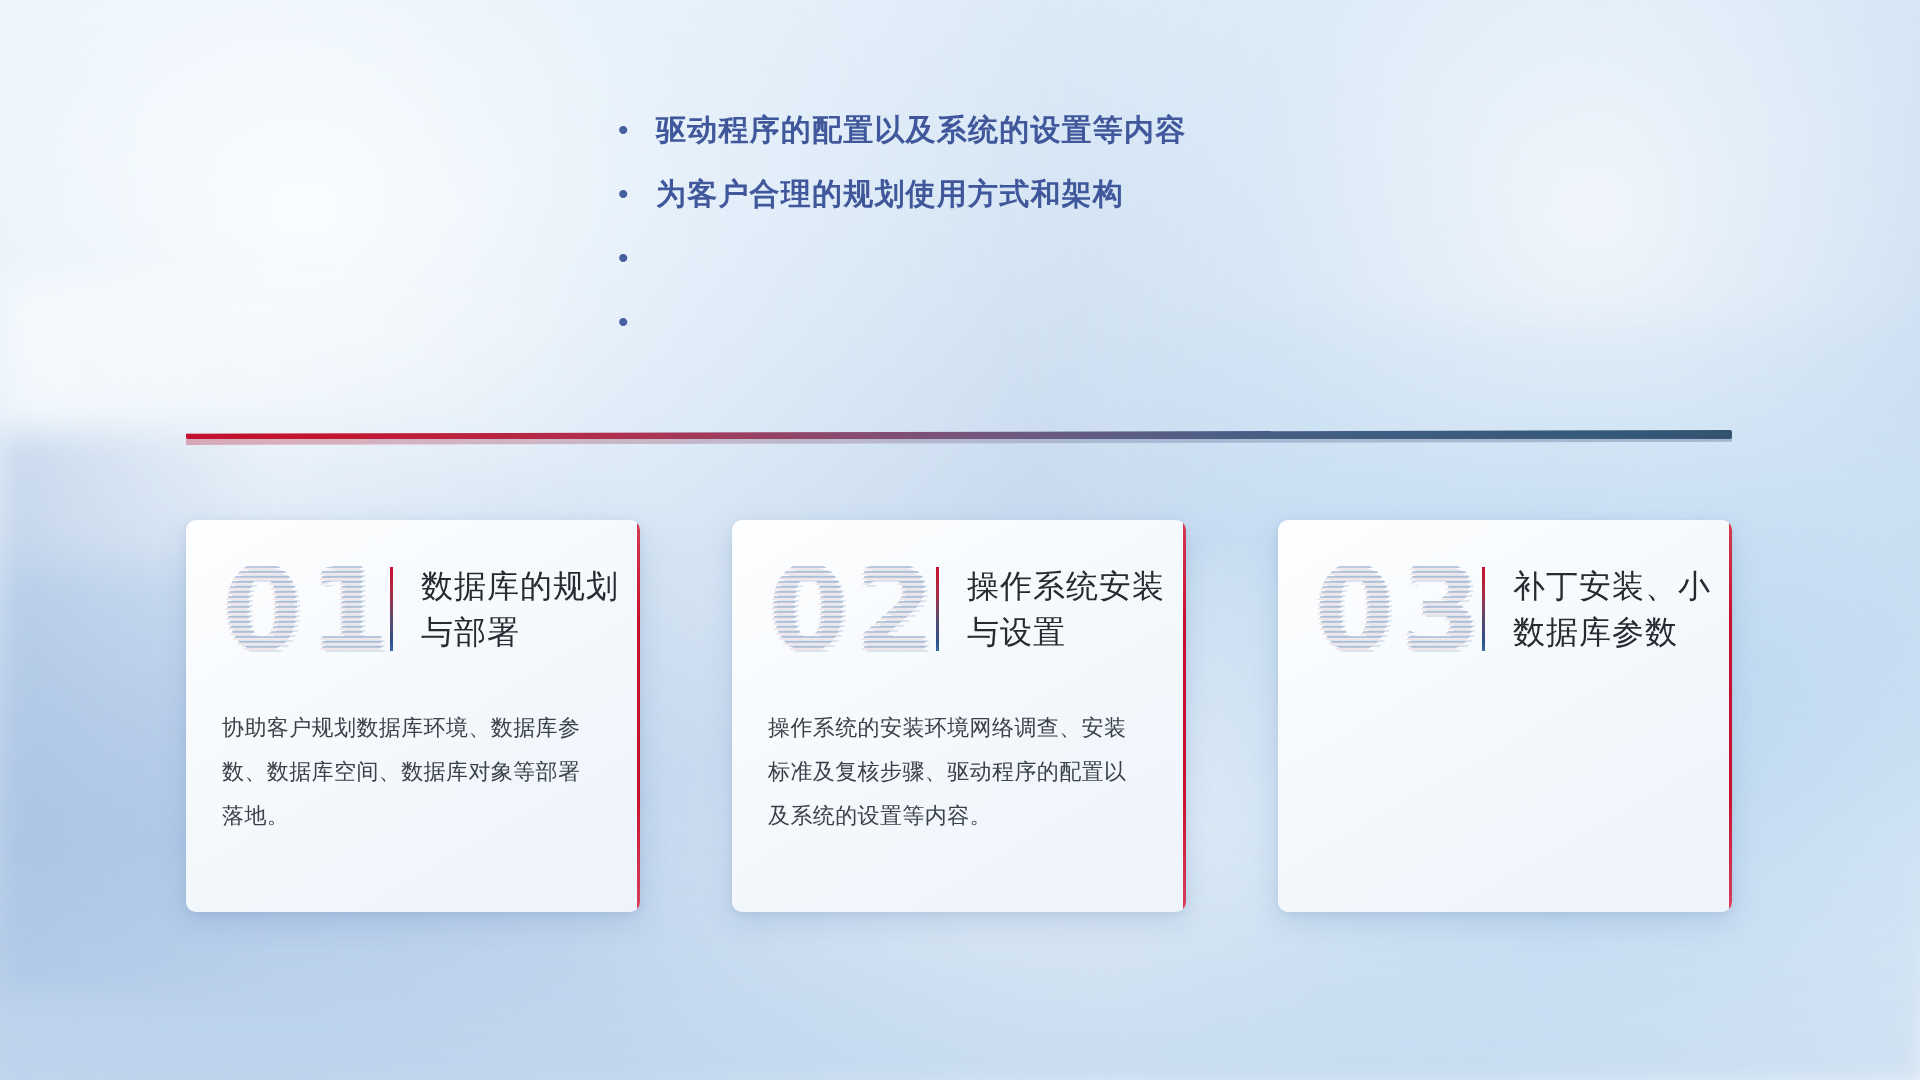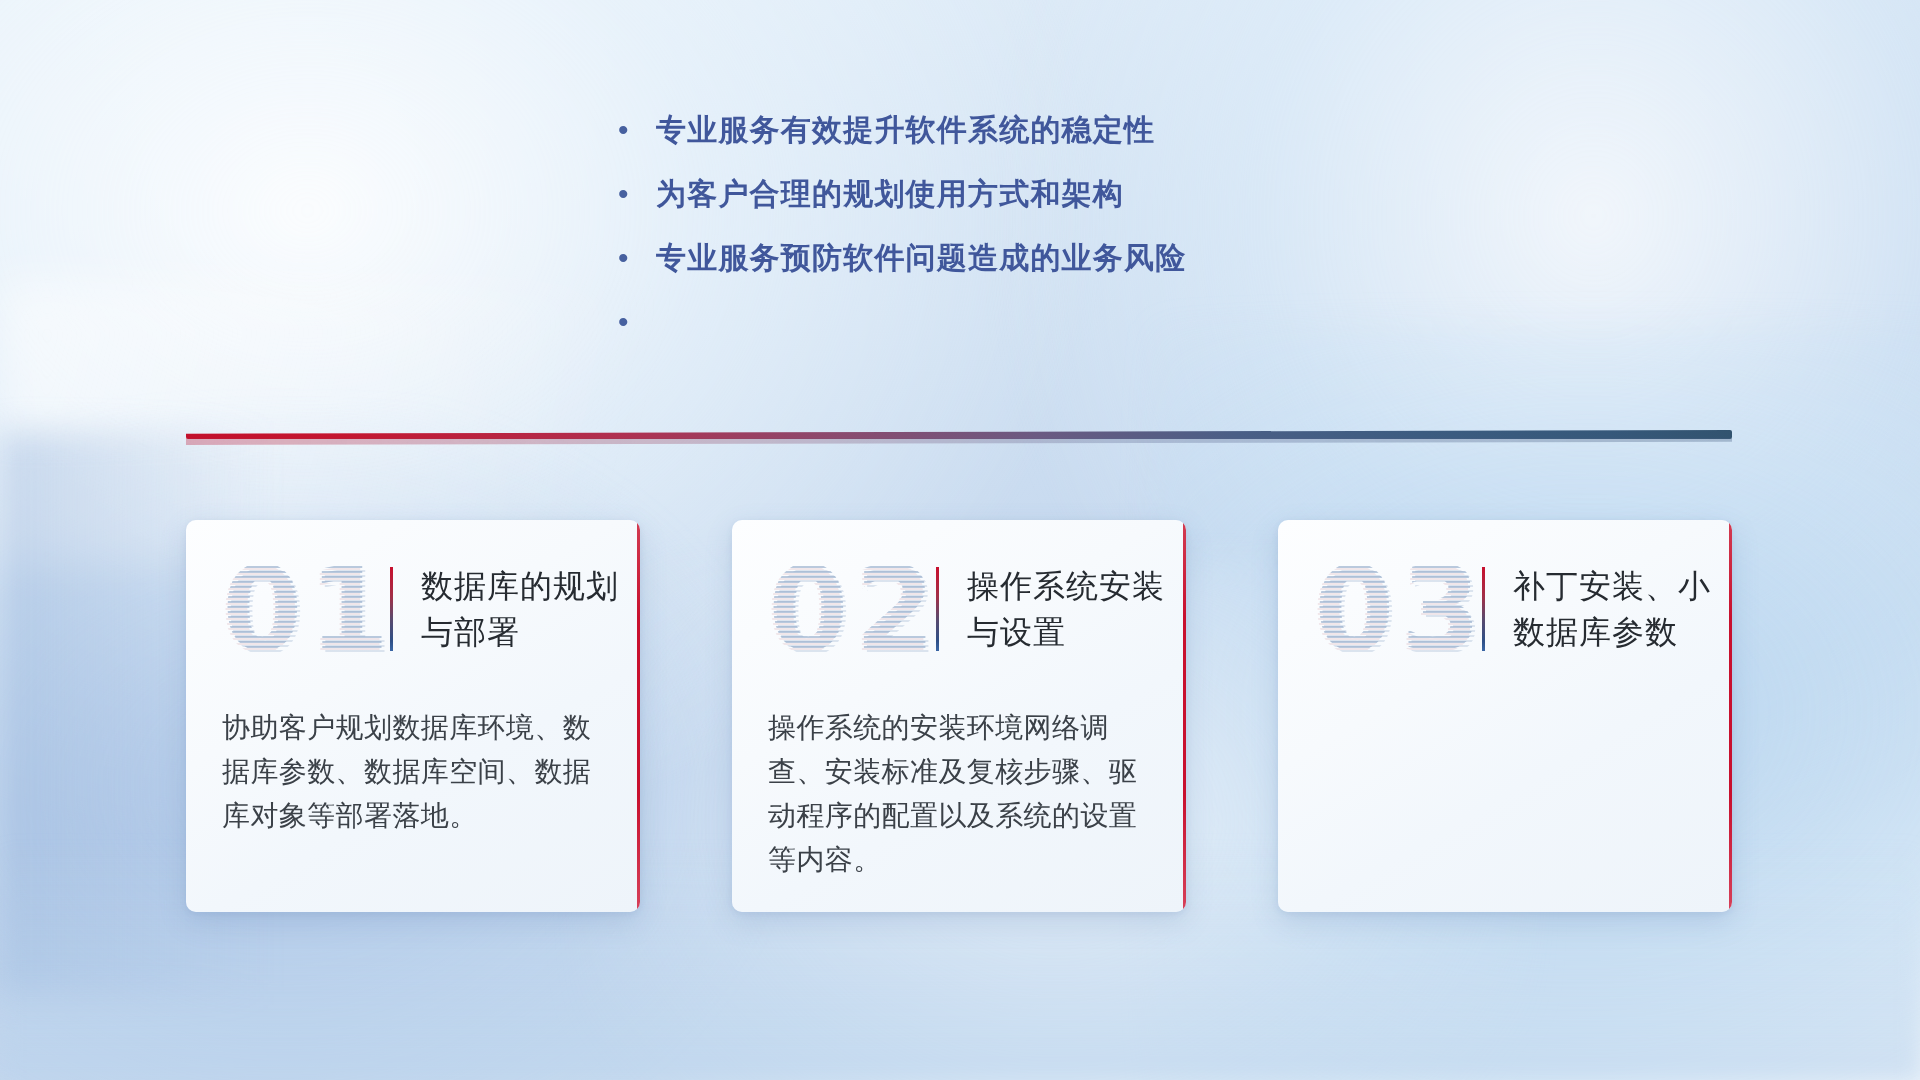--- a/index.html
+++ b/index.html
@@ -182,7 +182,7 @@
 <div id="bullets">
   <div class="bullet-row">
     <span class="bullet-dot">•</span>
-    <span class="bullet-text">专业服务有效提升软件系统的稳定性</span>
+    <span class="bullet-text">驱动程序的配置以及系统的设置等内容</span>
   </div>
   <div class="bullet-row">
     <span class="bullet-dot">•</span>

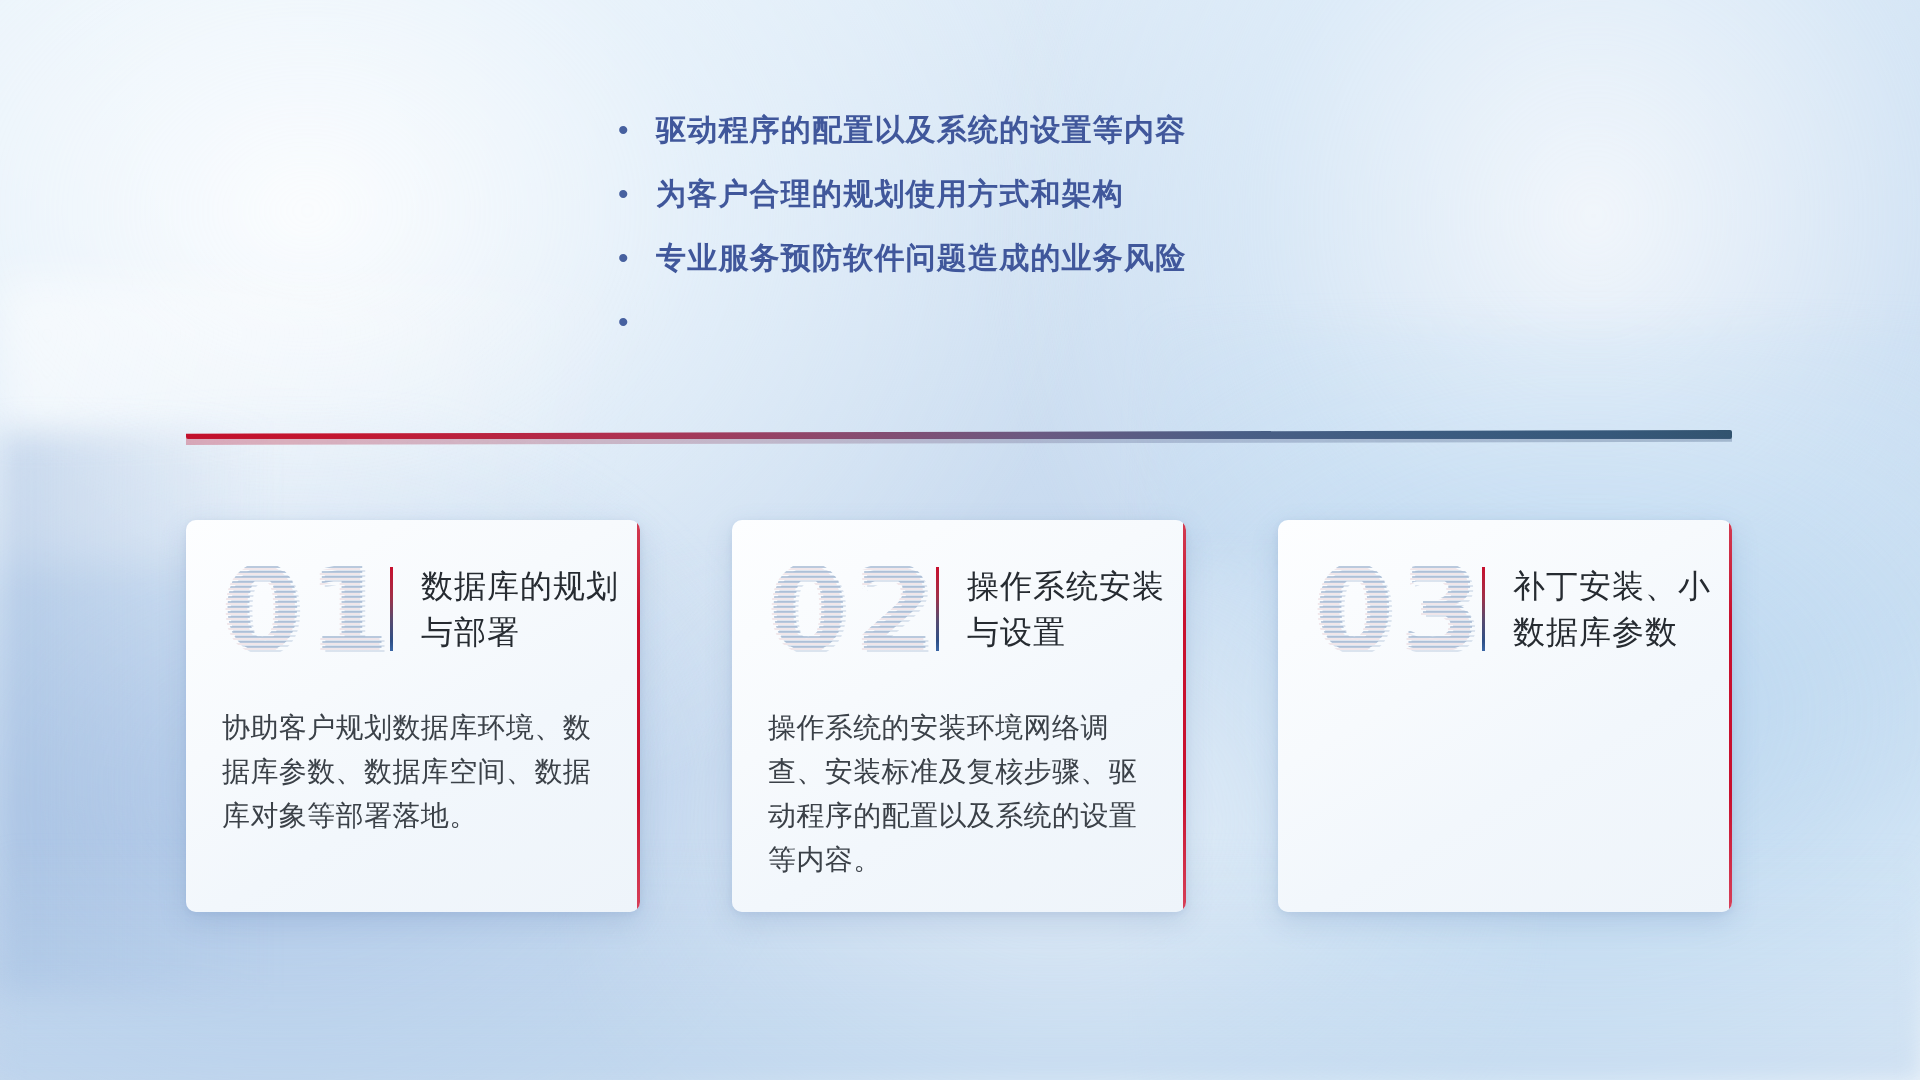--- a/index.html
+++ b/index.html
@@ -190,7 +190,6 @@
   </div>
   <div class="bullet-row">
     <span class="bullet-dot">•</span>
-    <span class="bullet-text">专业服务预防软件问题造成的业务风险</span>
   </div>
   <div class="bullet-row">
     <span class="bullet-dot">•</span>

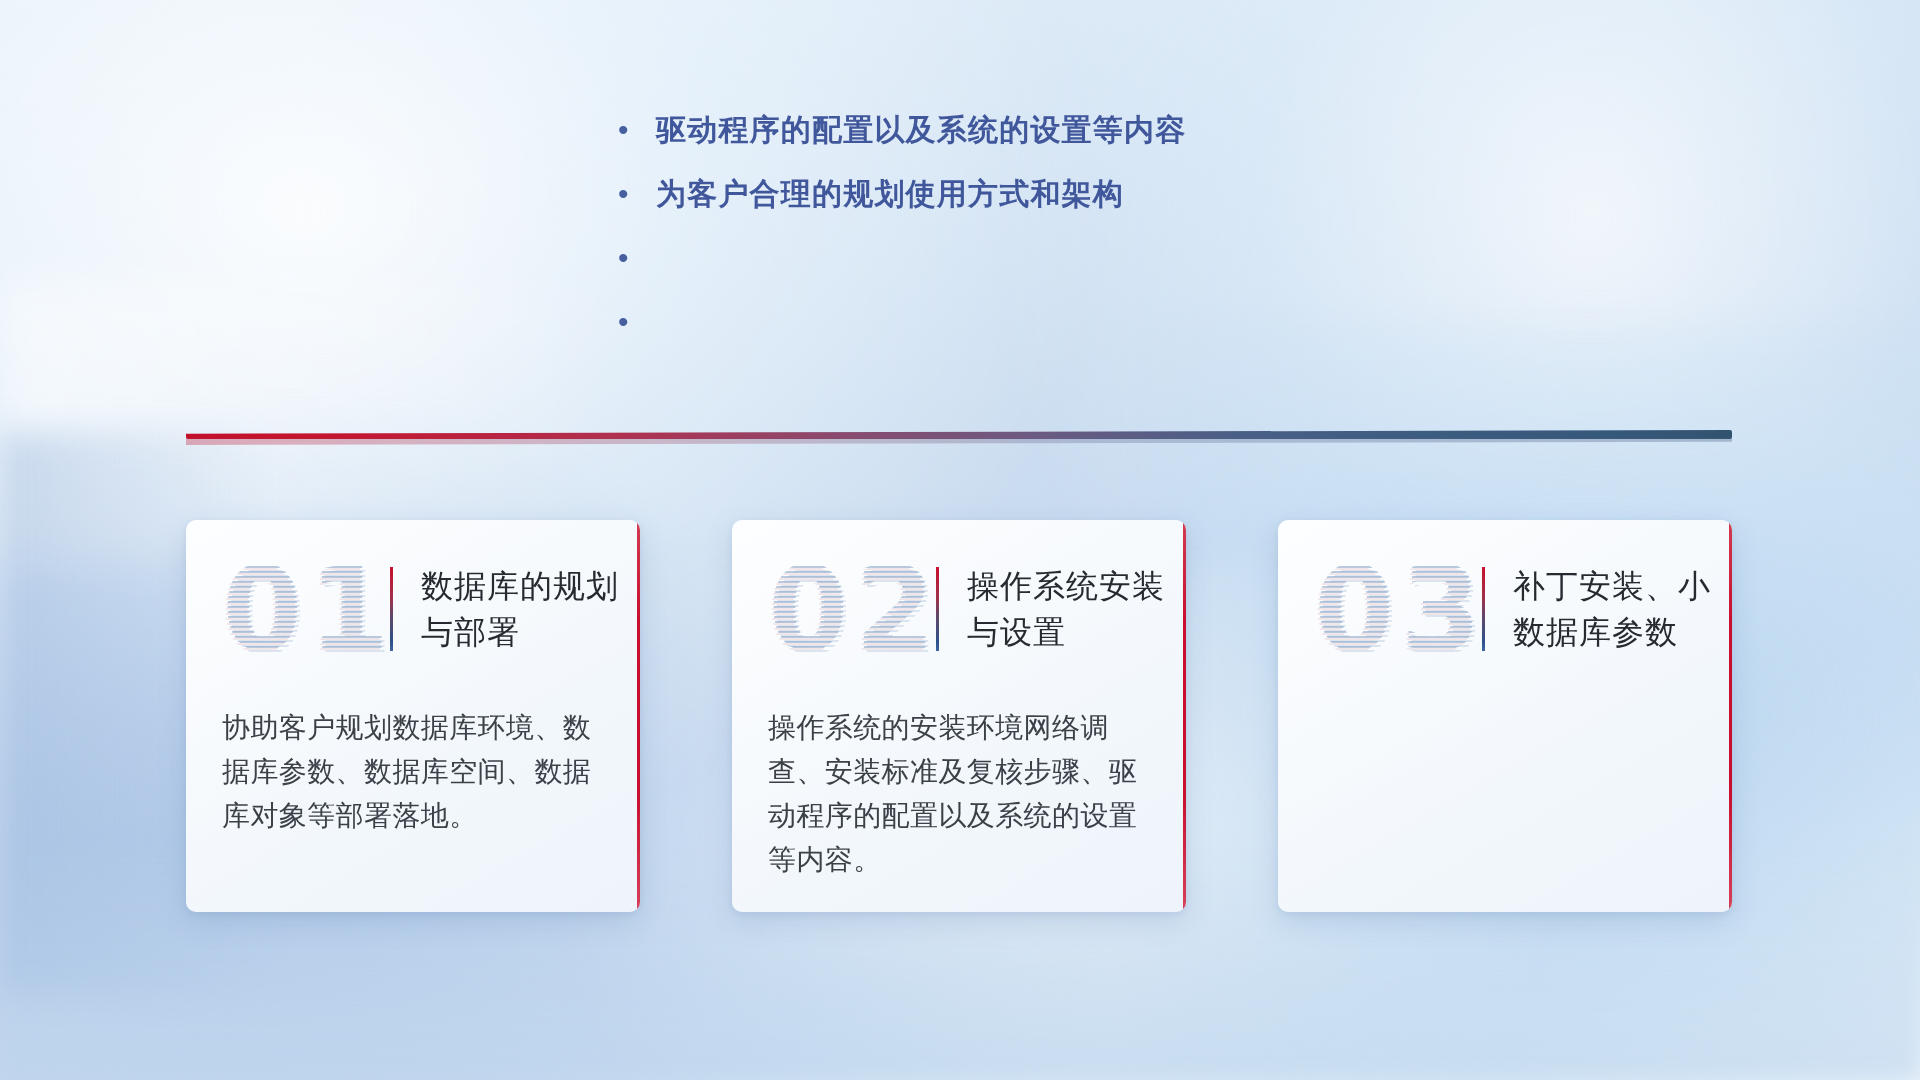--- a/index.html
+++ b/index.html
@@ -160,7 +160,7 @@
   .card-body{
     padding:8px 38px 0 36px;
     color:#3b4148;
-    font-size:28px; line-height:44px;
+    font-size:22px; line-height:44px;
     letter-spacing:.4px;
   }
 </style>

